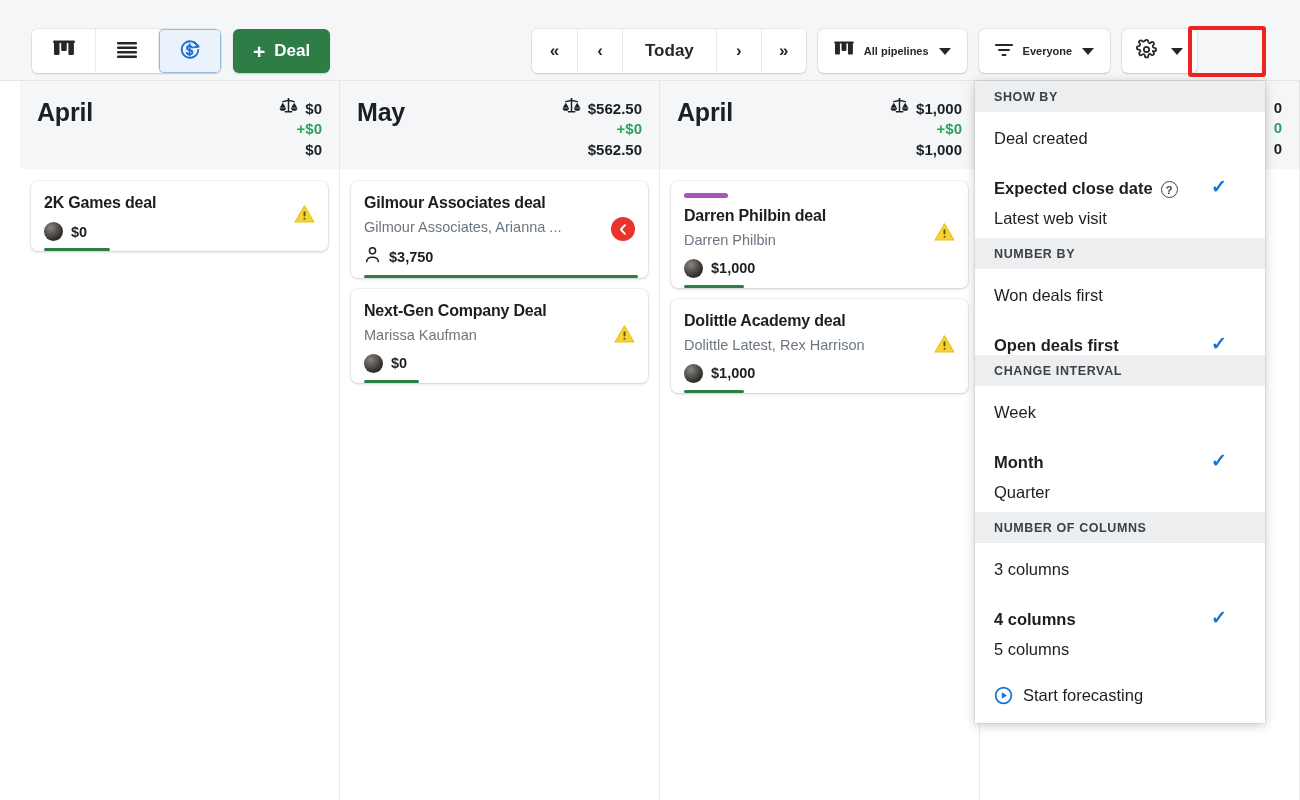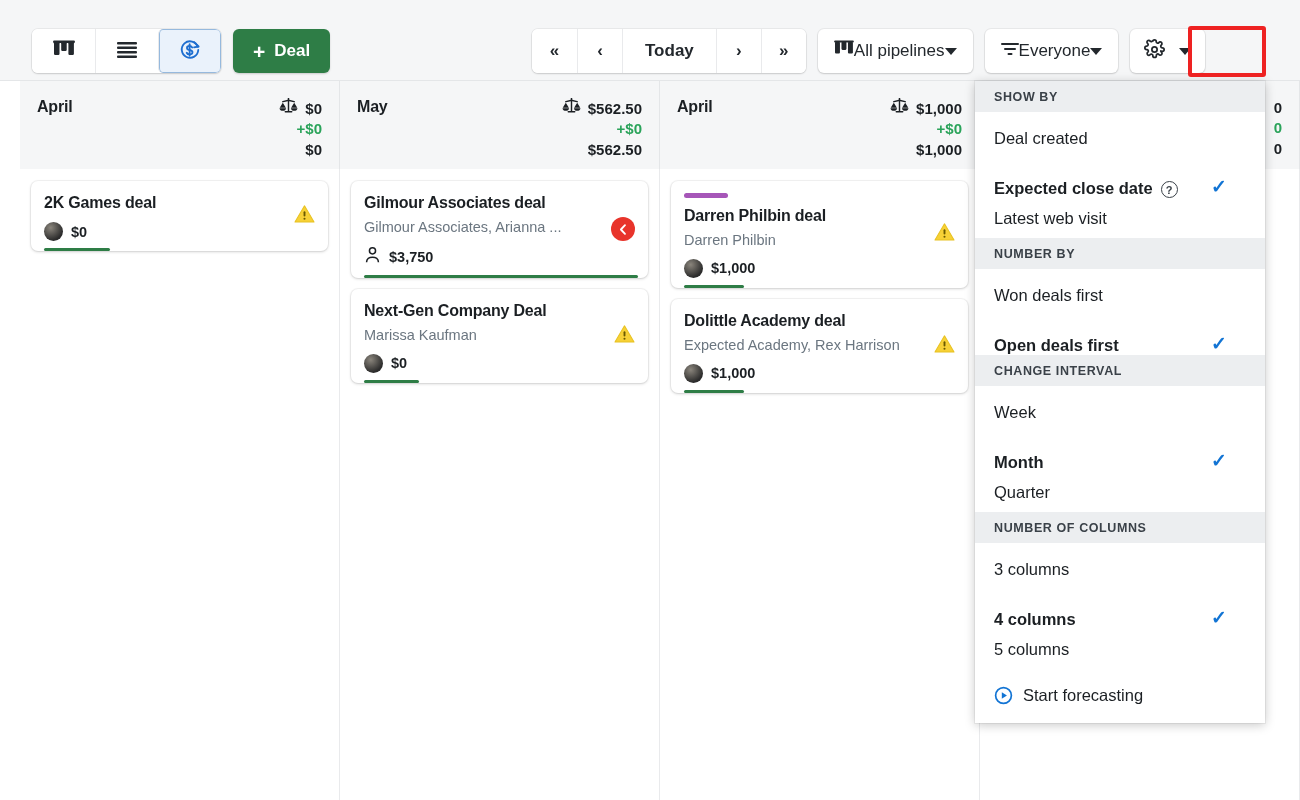--- a/index.html
+++ b/index.html
@@ -54,8 +54,8 @@
   .nav-today { padding: 0 22px; font-size: 17px; }
   .pillbtn {
     height: 44px; background: #fff; border: none; border-radius: 6px;
-    display: flex; align-items: center; padding: 0 16px; cursor: pointer;
-    font-size: 17px; font-weight: normal; color: #23282d;
+    display: flex; align-items: center; gap: 10px; padding: 0 16px; cursor: pointer;
+    font-size: 11px; font-weight: bold; color: #23282d;
     box-shadow: 0 1px 2px rgba(0,0,0,.14), 0 0 0 1px rgba(0,0,0,.05);
     font-family: "Liberation Sans", sans-serif;
   }

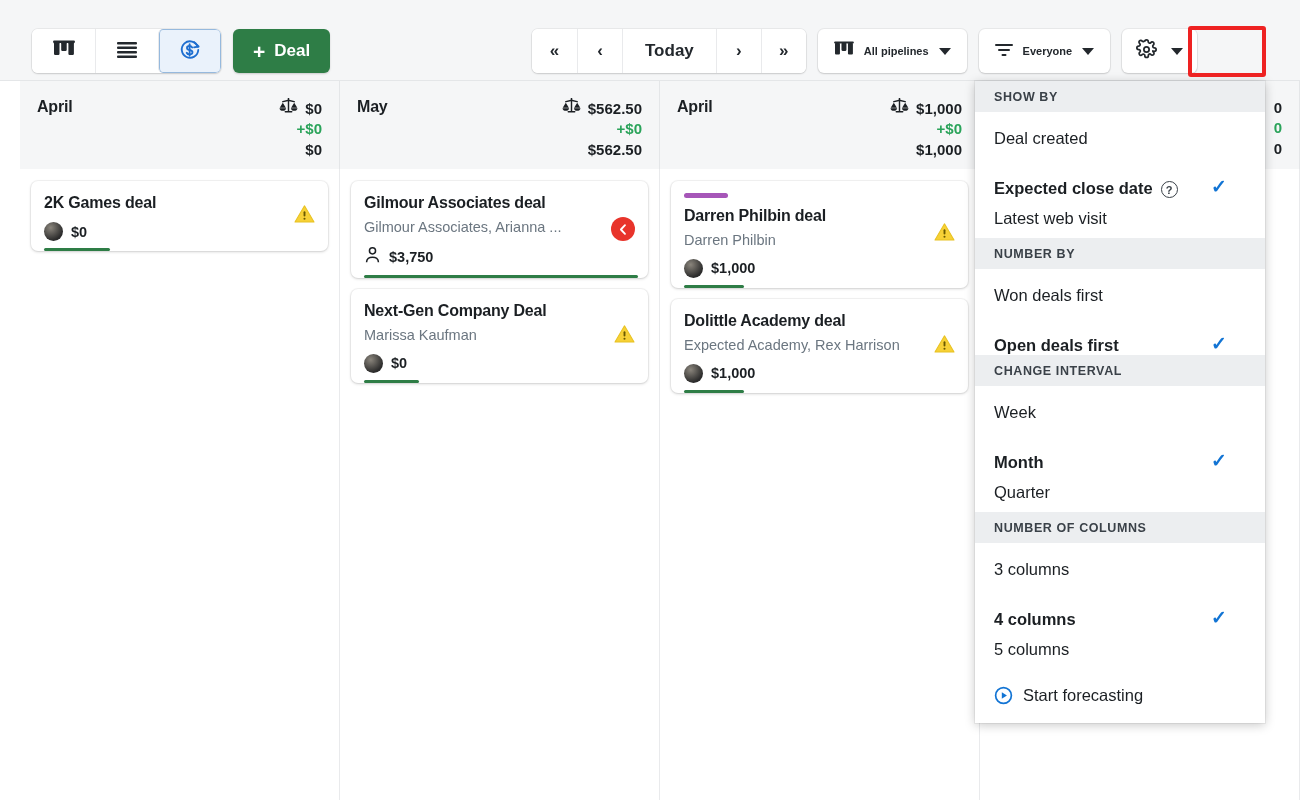--- a/index.html
+++ b/index.html
@@ -78,7 +78,7 @@
     border-right: 1px solid #e4e6e8;
     padding: 17px 17px 0 17px; position: relative;
   }
-  .colhead .mname { font-size: 16px; font-weight: bold; color: #1b1f23; letter-spacing: -.2px; }
+  .colhead .mname { font-size: 25px; font-weight: bold; color: #1b1f23; letter-spacing: -.2px; }
   .colhead .figs { position: absolute; right: 17px; top: 17px; text-align: right; line-height: 1.35; }
   .fig-row1 { display: flex; align-items: center; justify-content: flex-end; gap: 7px; font-size: 15px; font-weight: bold; color: #1b1f23; }
   .fig-row2 { font-size: 15px; font-weight: bold; color: #2aa35a; }

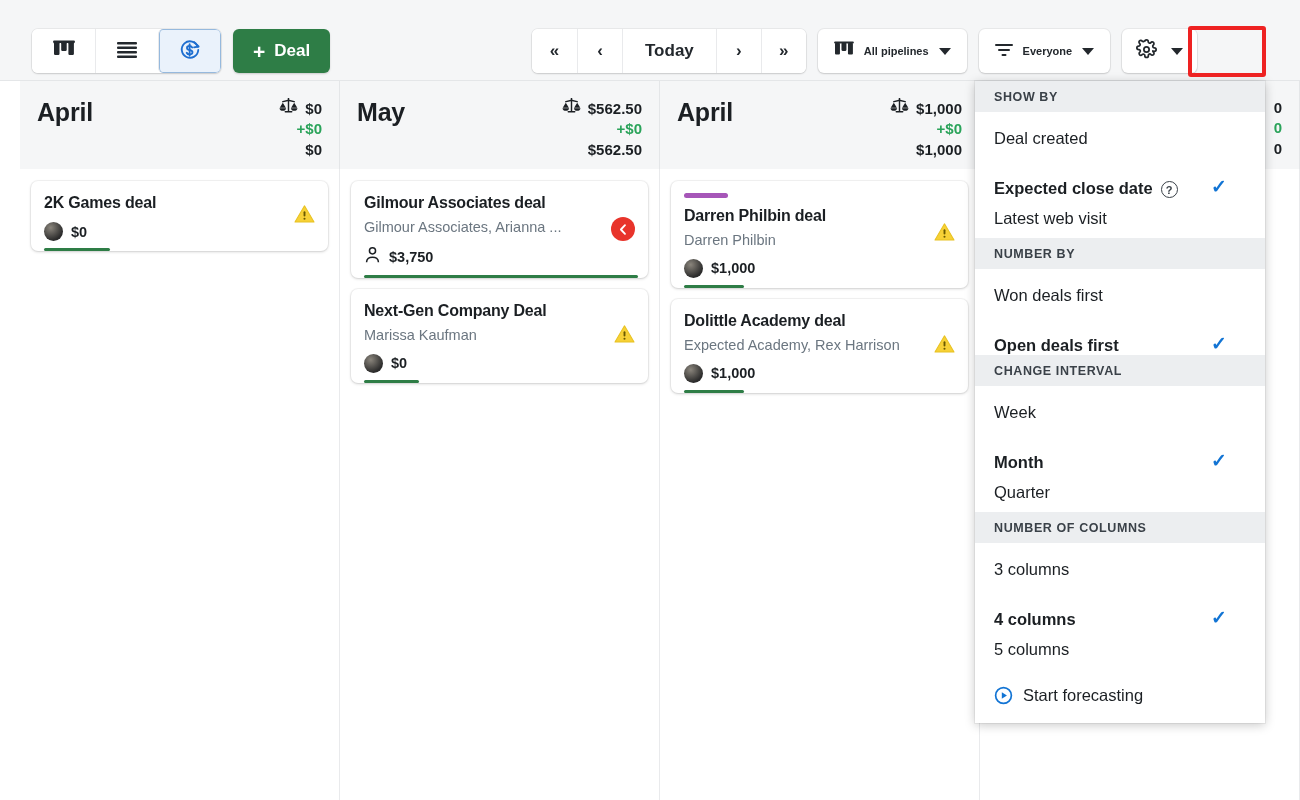--- a/index.html
+++ b/index.html
@@ -358,7 +358,7 @@
           </div>
           <div class="card">
             <div class="card-title">Dolittle Academy deal</div>
-            <div class="card-sub">Expected Academy, Rex Harrison</div>
+            <div class="card-sub">Dolittle Latest, Rex Harrison</div>
             <div class="card-foot">
               <span class="avatar"></span>
               <span class="card-amt">$1,000</span>

